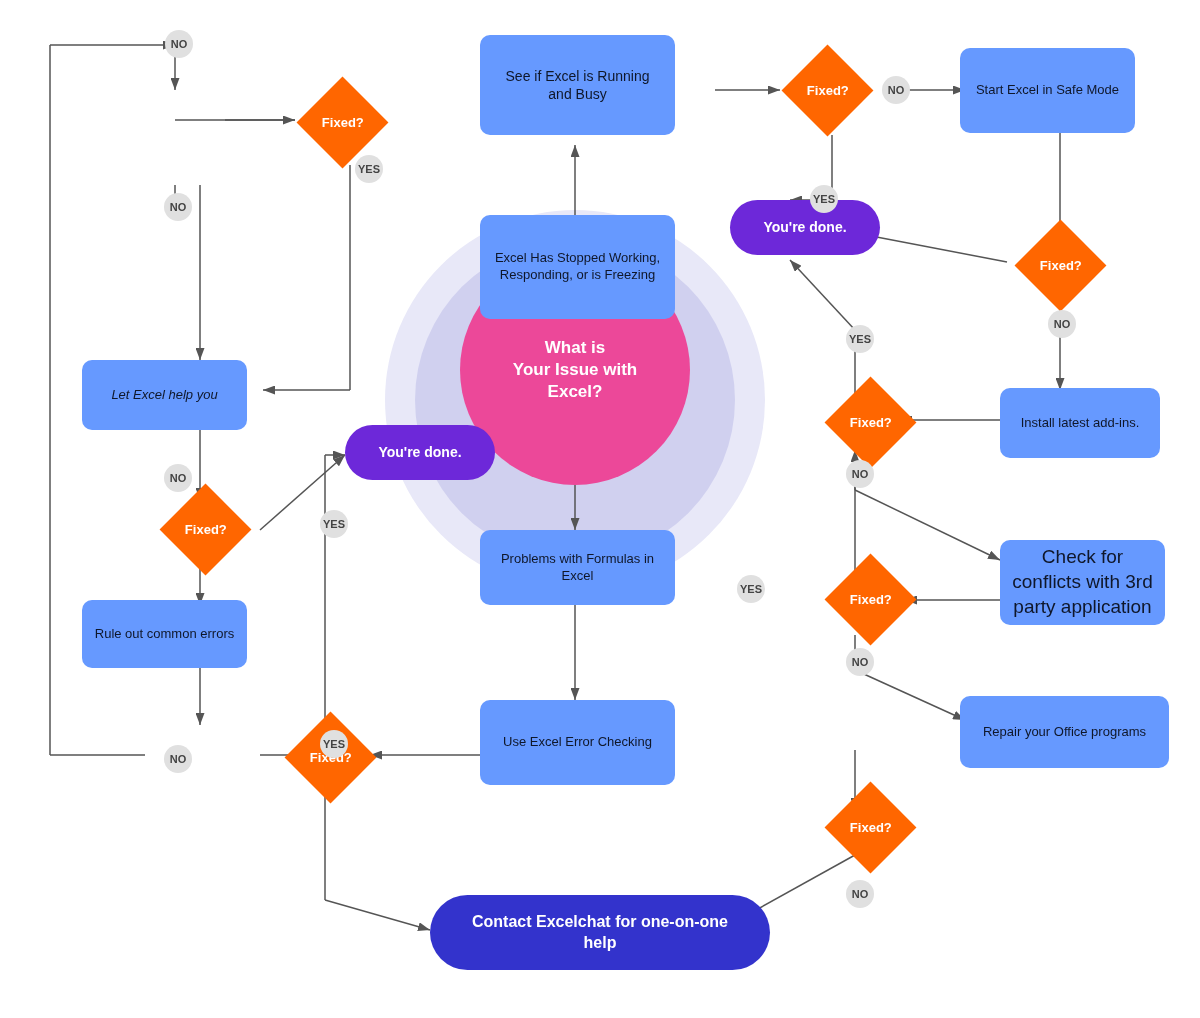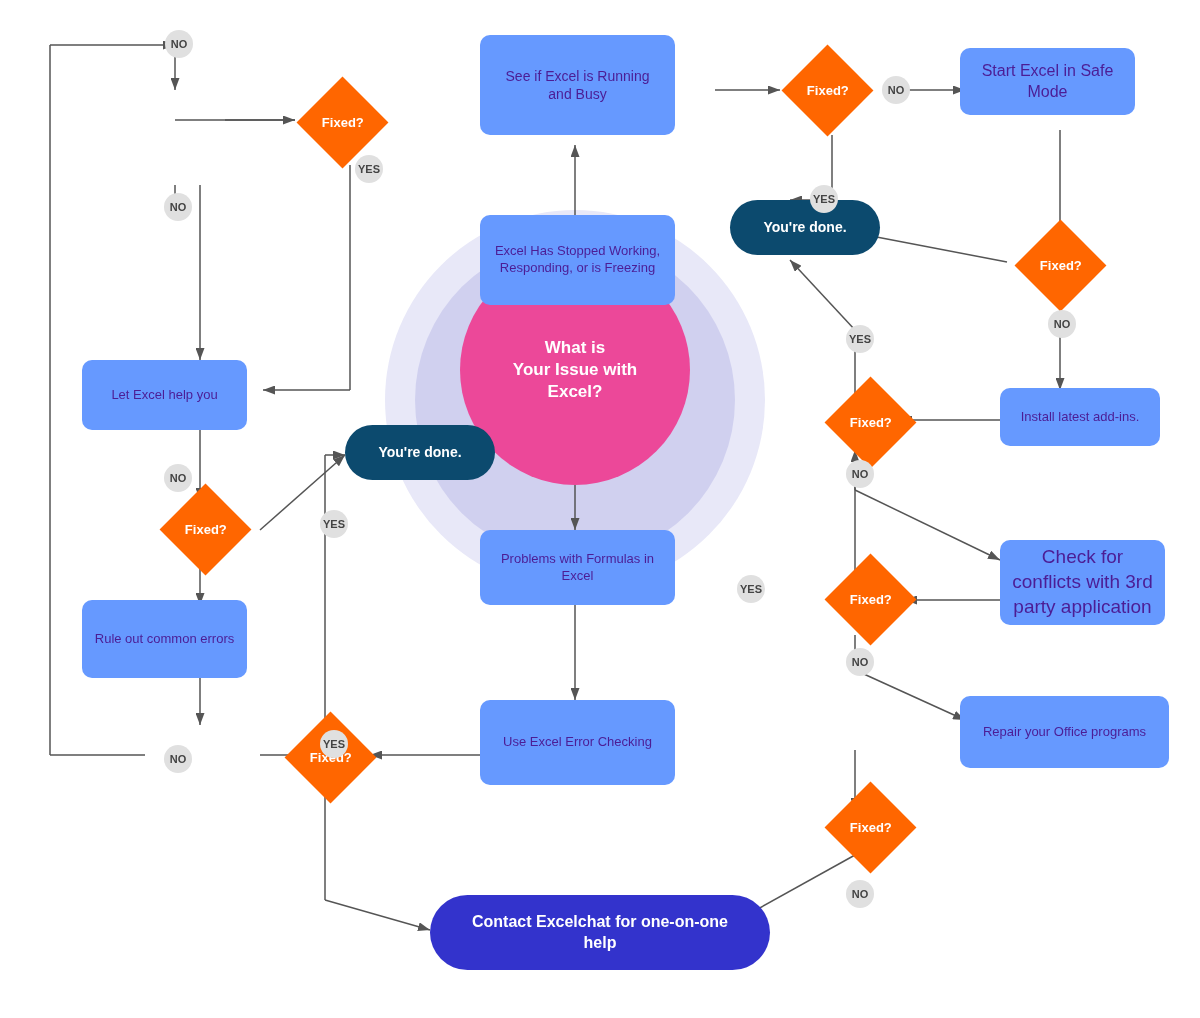--- a/index.html
+++ b/index.html
@@ -29,7 +29,7 @@
     }
     .box-blue {
       background: #6699ff;
-      color: #4c1d95;
+      color: #0f172a;
       border-radius: 10px;
       padding: 8px 12px;
     }

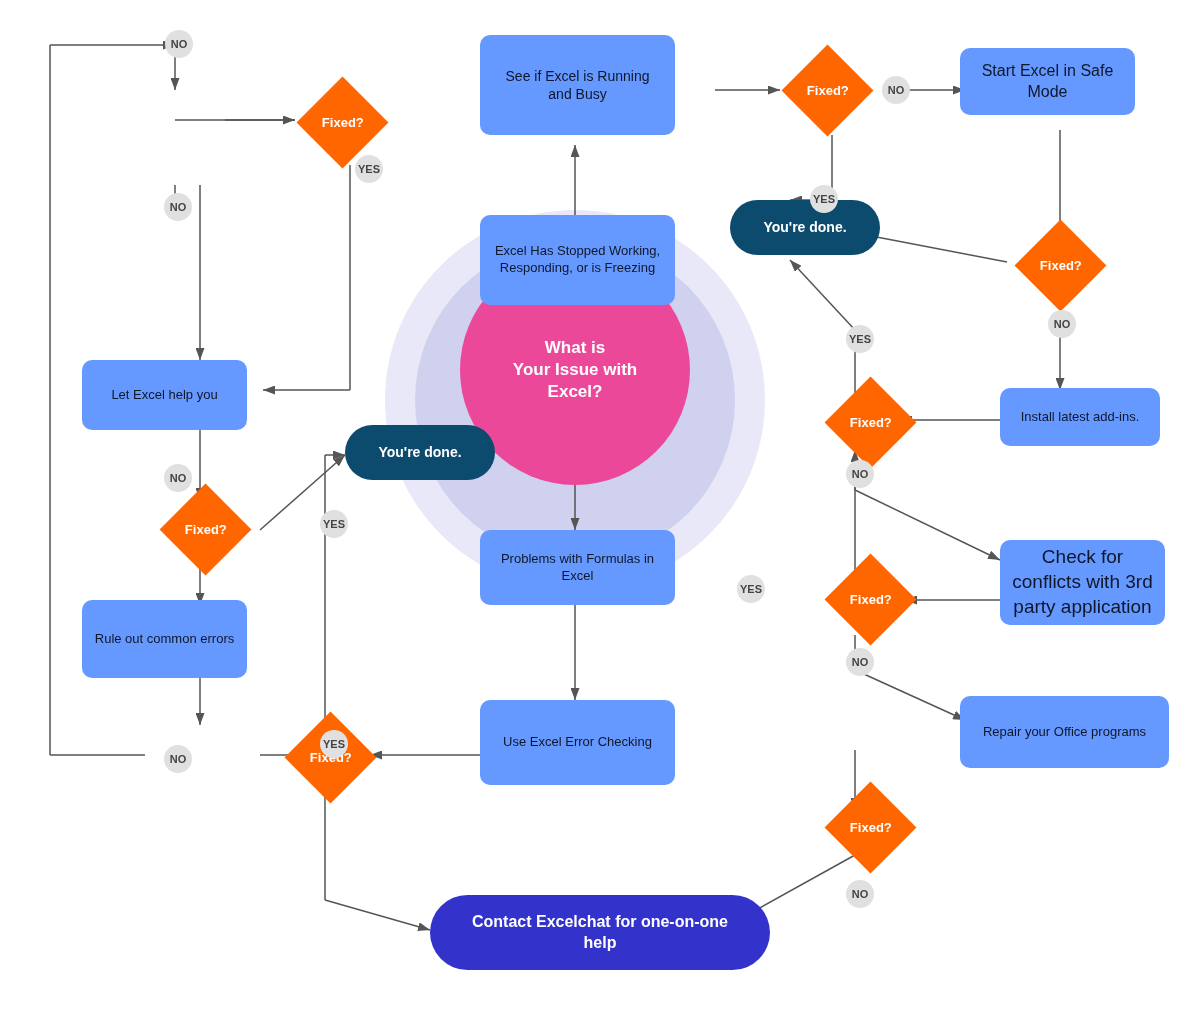--- a/index.html
+++ b/index.html
@@ -226,7 +226,7 @@
 Error Checking</span>
   </div>
 
-  <div class="node box-blue" style="left:960px;top:48px;width:175px;height:67px;font-size:16px;">
+  <div class="node box-blue" style="left:960px;top:48px;width:175px;height:85px;font-size:13px;">
     <span>Start Excel in
 Safe Mode</span>
   </div>

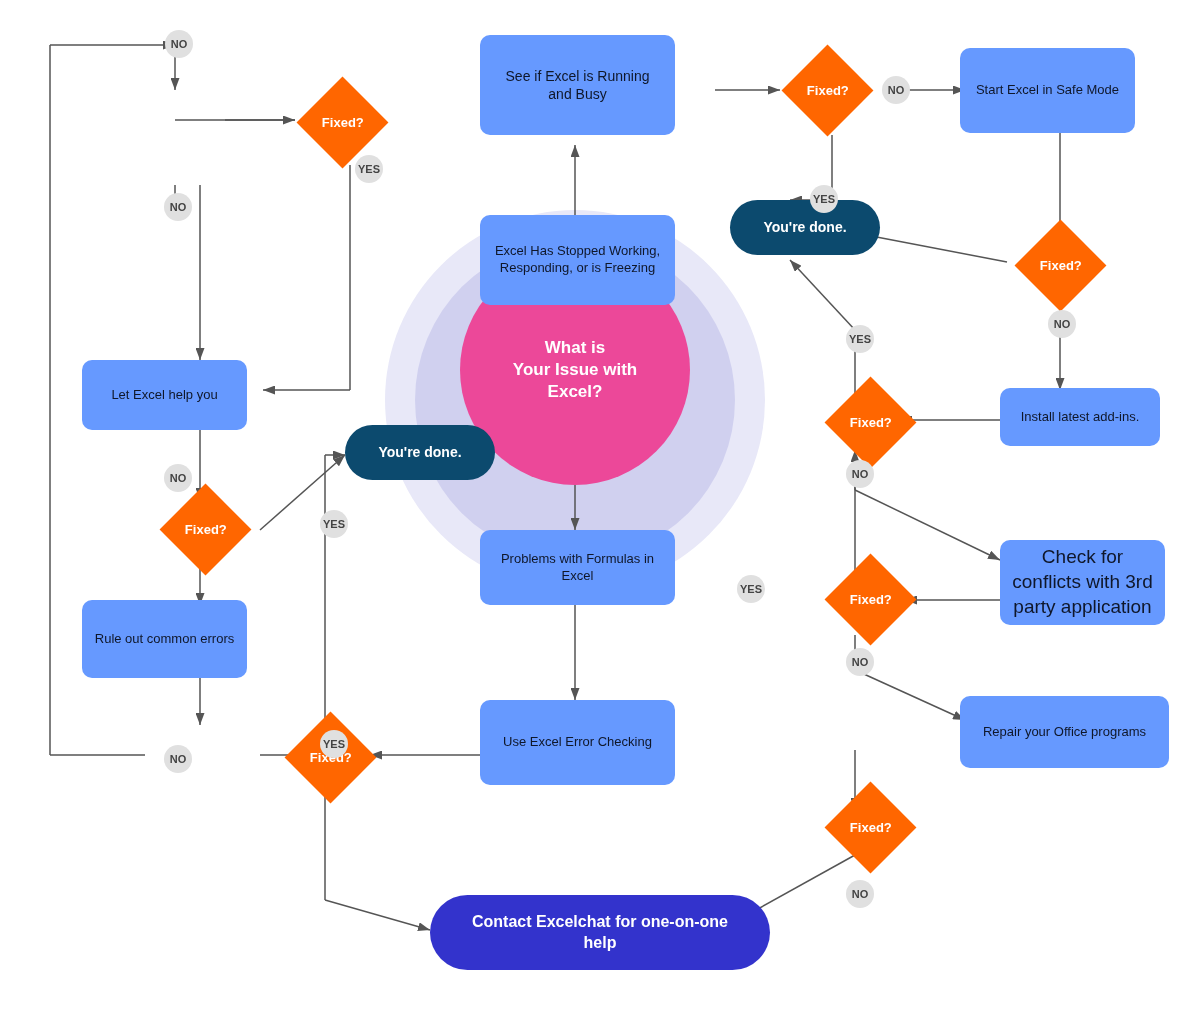--- a/index.html
+++ b/index.html
@@ -39,7 +39,7 @@
       border-radius: 50%;
     }
     .box-green {
-      background: #0c4a6e;
+      background: #6d28d9;
       color: #fff;
       border-radius: 30px;
       padding: 10px 20px;

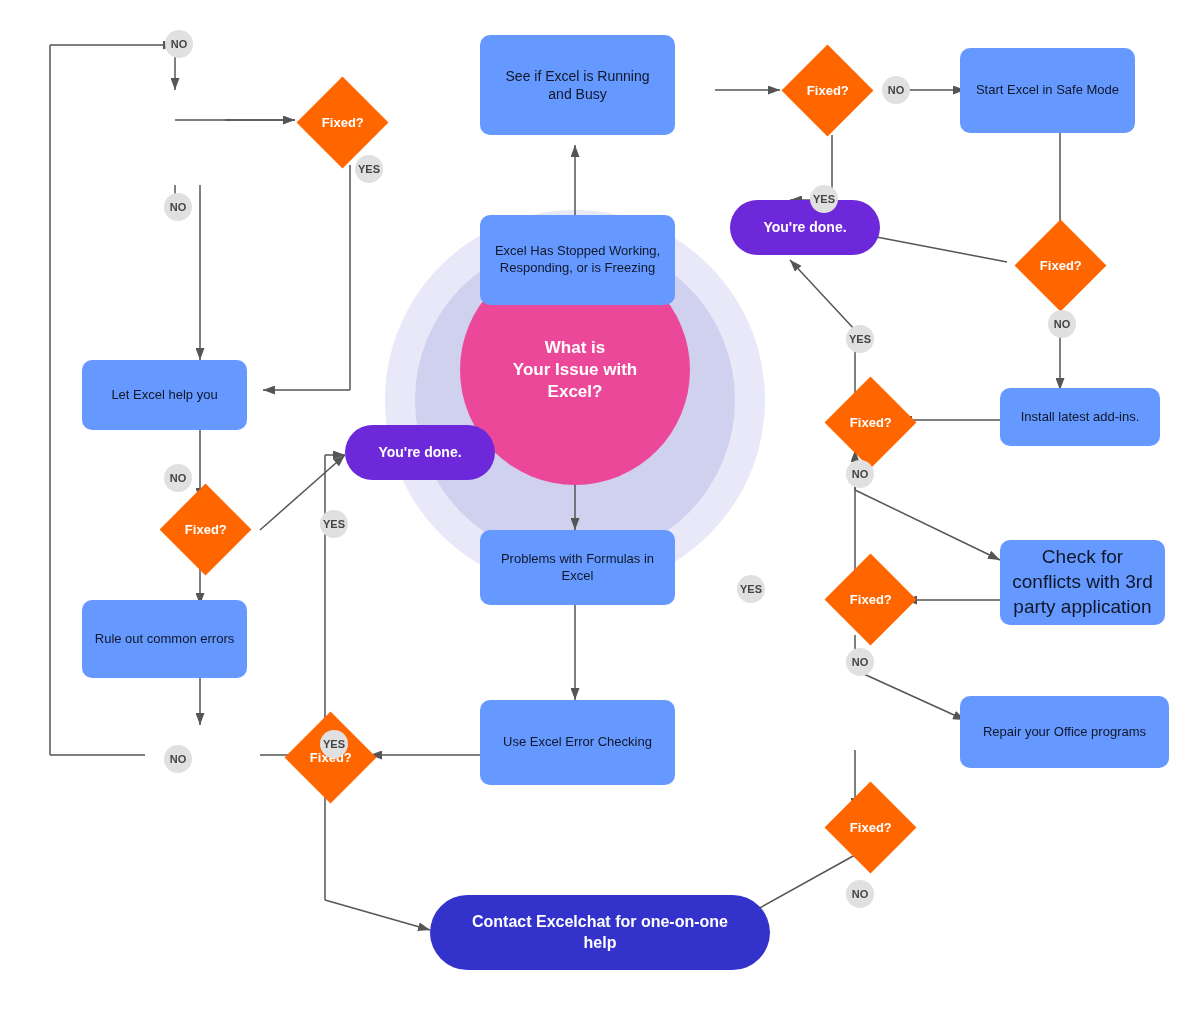--- a/index.html
+++ b/index.html
@@ -210,7 +210,7 @@
 Running and Busy</span>
   </div>
 
-  <div class="node box-blue" style="left:480px;top:215px;width:195px;height:90px;font-size:13px;">
+  <div class="node box-blue" style="left:480px;top:215px;width:195px;height:104px;font-size:13px;">
     <span>Excel Has Stopped
 Working, Responding,
 or is Freezing</span>

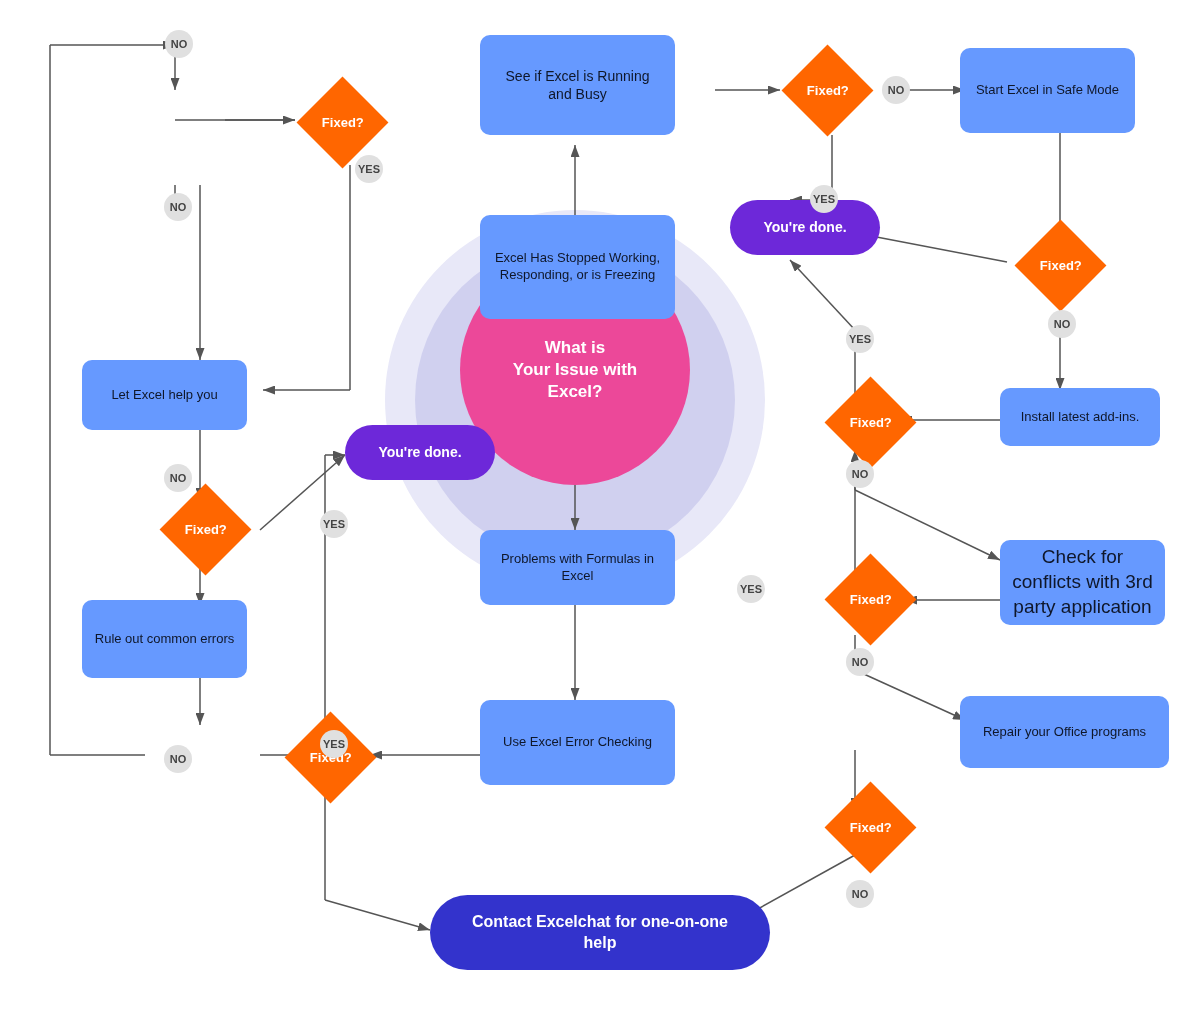--- a/index.html
+++ b/index.html
@@ -253,7 +253,7 @@
   </div>
 
 
-  <div class="node box-blue" style="left:82px;top:360px;width:165px;height:70px;font-size:13px;">
+  <div class="node box-blue" style="left:82px;top:360px;width:165px;height:70px;font-size:13px;font-style:italic;">
     <span>Let Excel help you</span>
   </div>
 

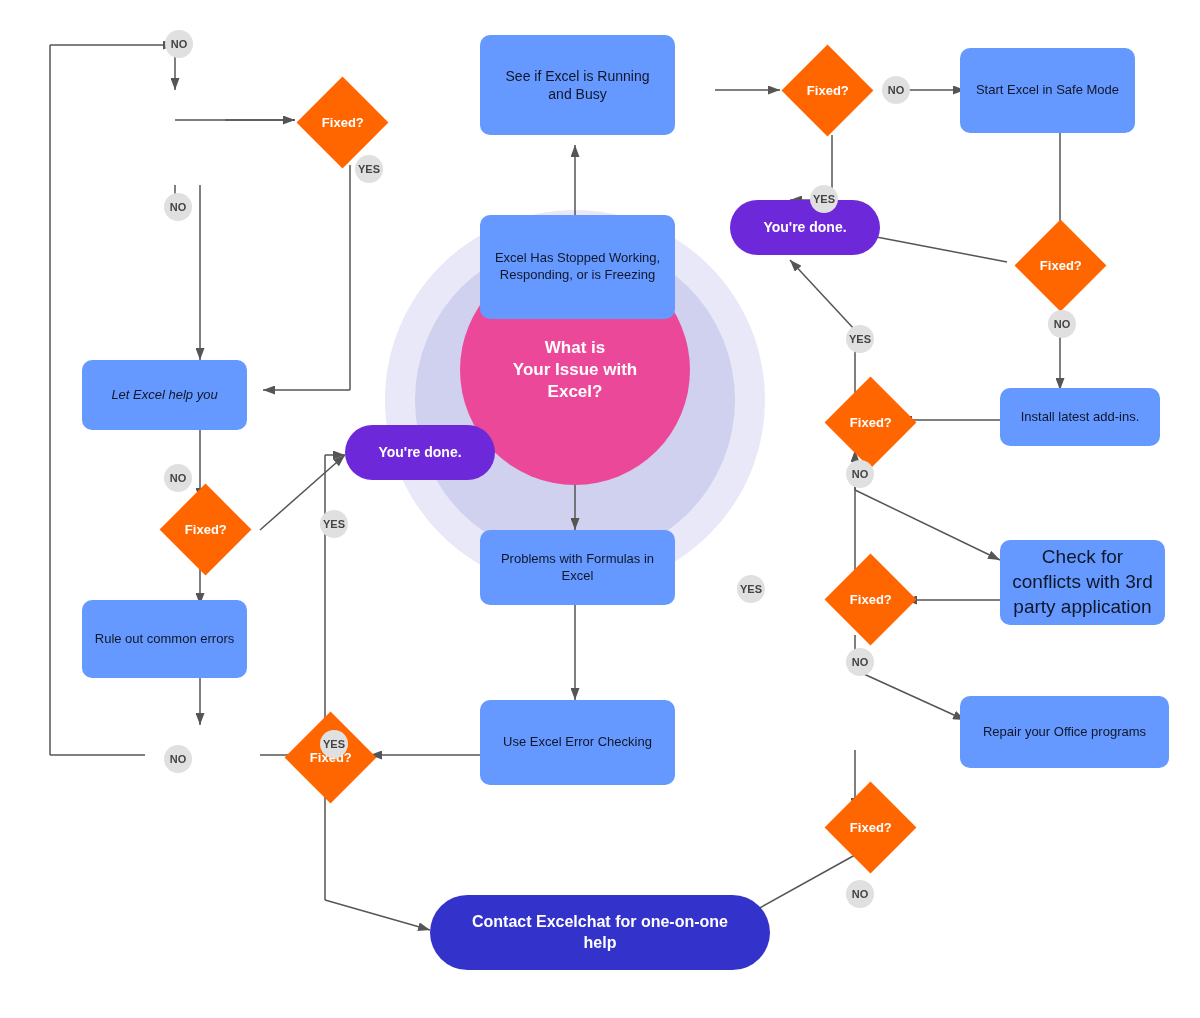--- a/index.html
+++ b/index.html
@@ -231,7 +231,7 @@
 Safe Mode</span>
   </div>
 
-  <div class="node box-blue" style="left:1000px;top:388px;width:160px;height:58px;font-size:13px;">
+  <div class="node box-blue" style="left:1000px;top:388px;width:160px;height:70px;font-size:13px;">
     <span>Install latest
 add-ins.</span>
   </div>

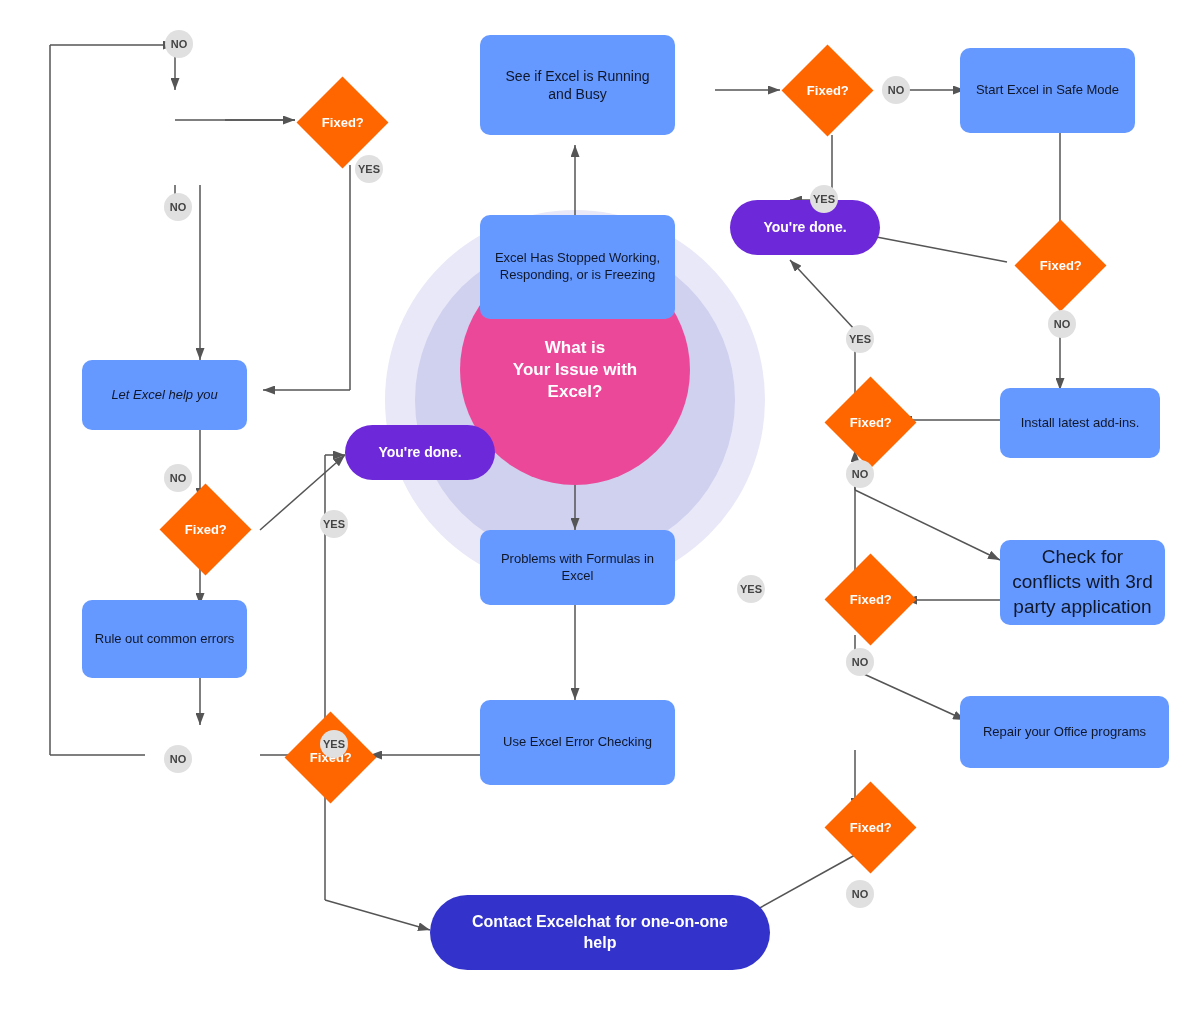--- a/index.html
+++ b/index.html
@@ -257,7 +257,7 @@
     <span>Let Excel help you</span>
   </div>
 
-  <div class="node box-blue" style="left:82px;top:600px;width:165px;height:78px;font-size:13px;">
+  <div class="node box-blue" style="left:82px;top:600px;width:165px;height:68px;font-size:13px;">
     <span>Rule out
 common errors</span>
   </div>

